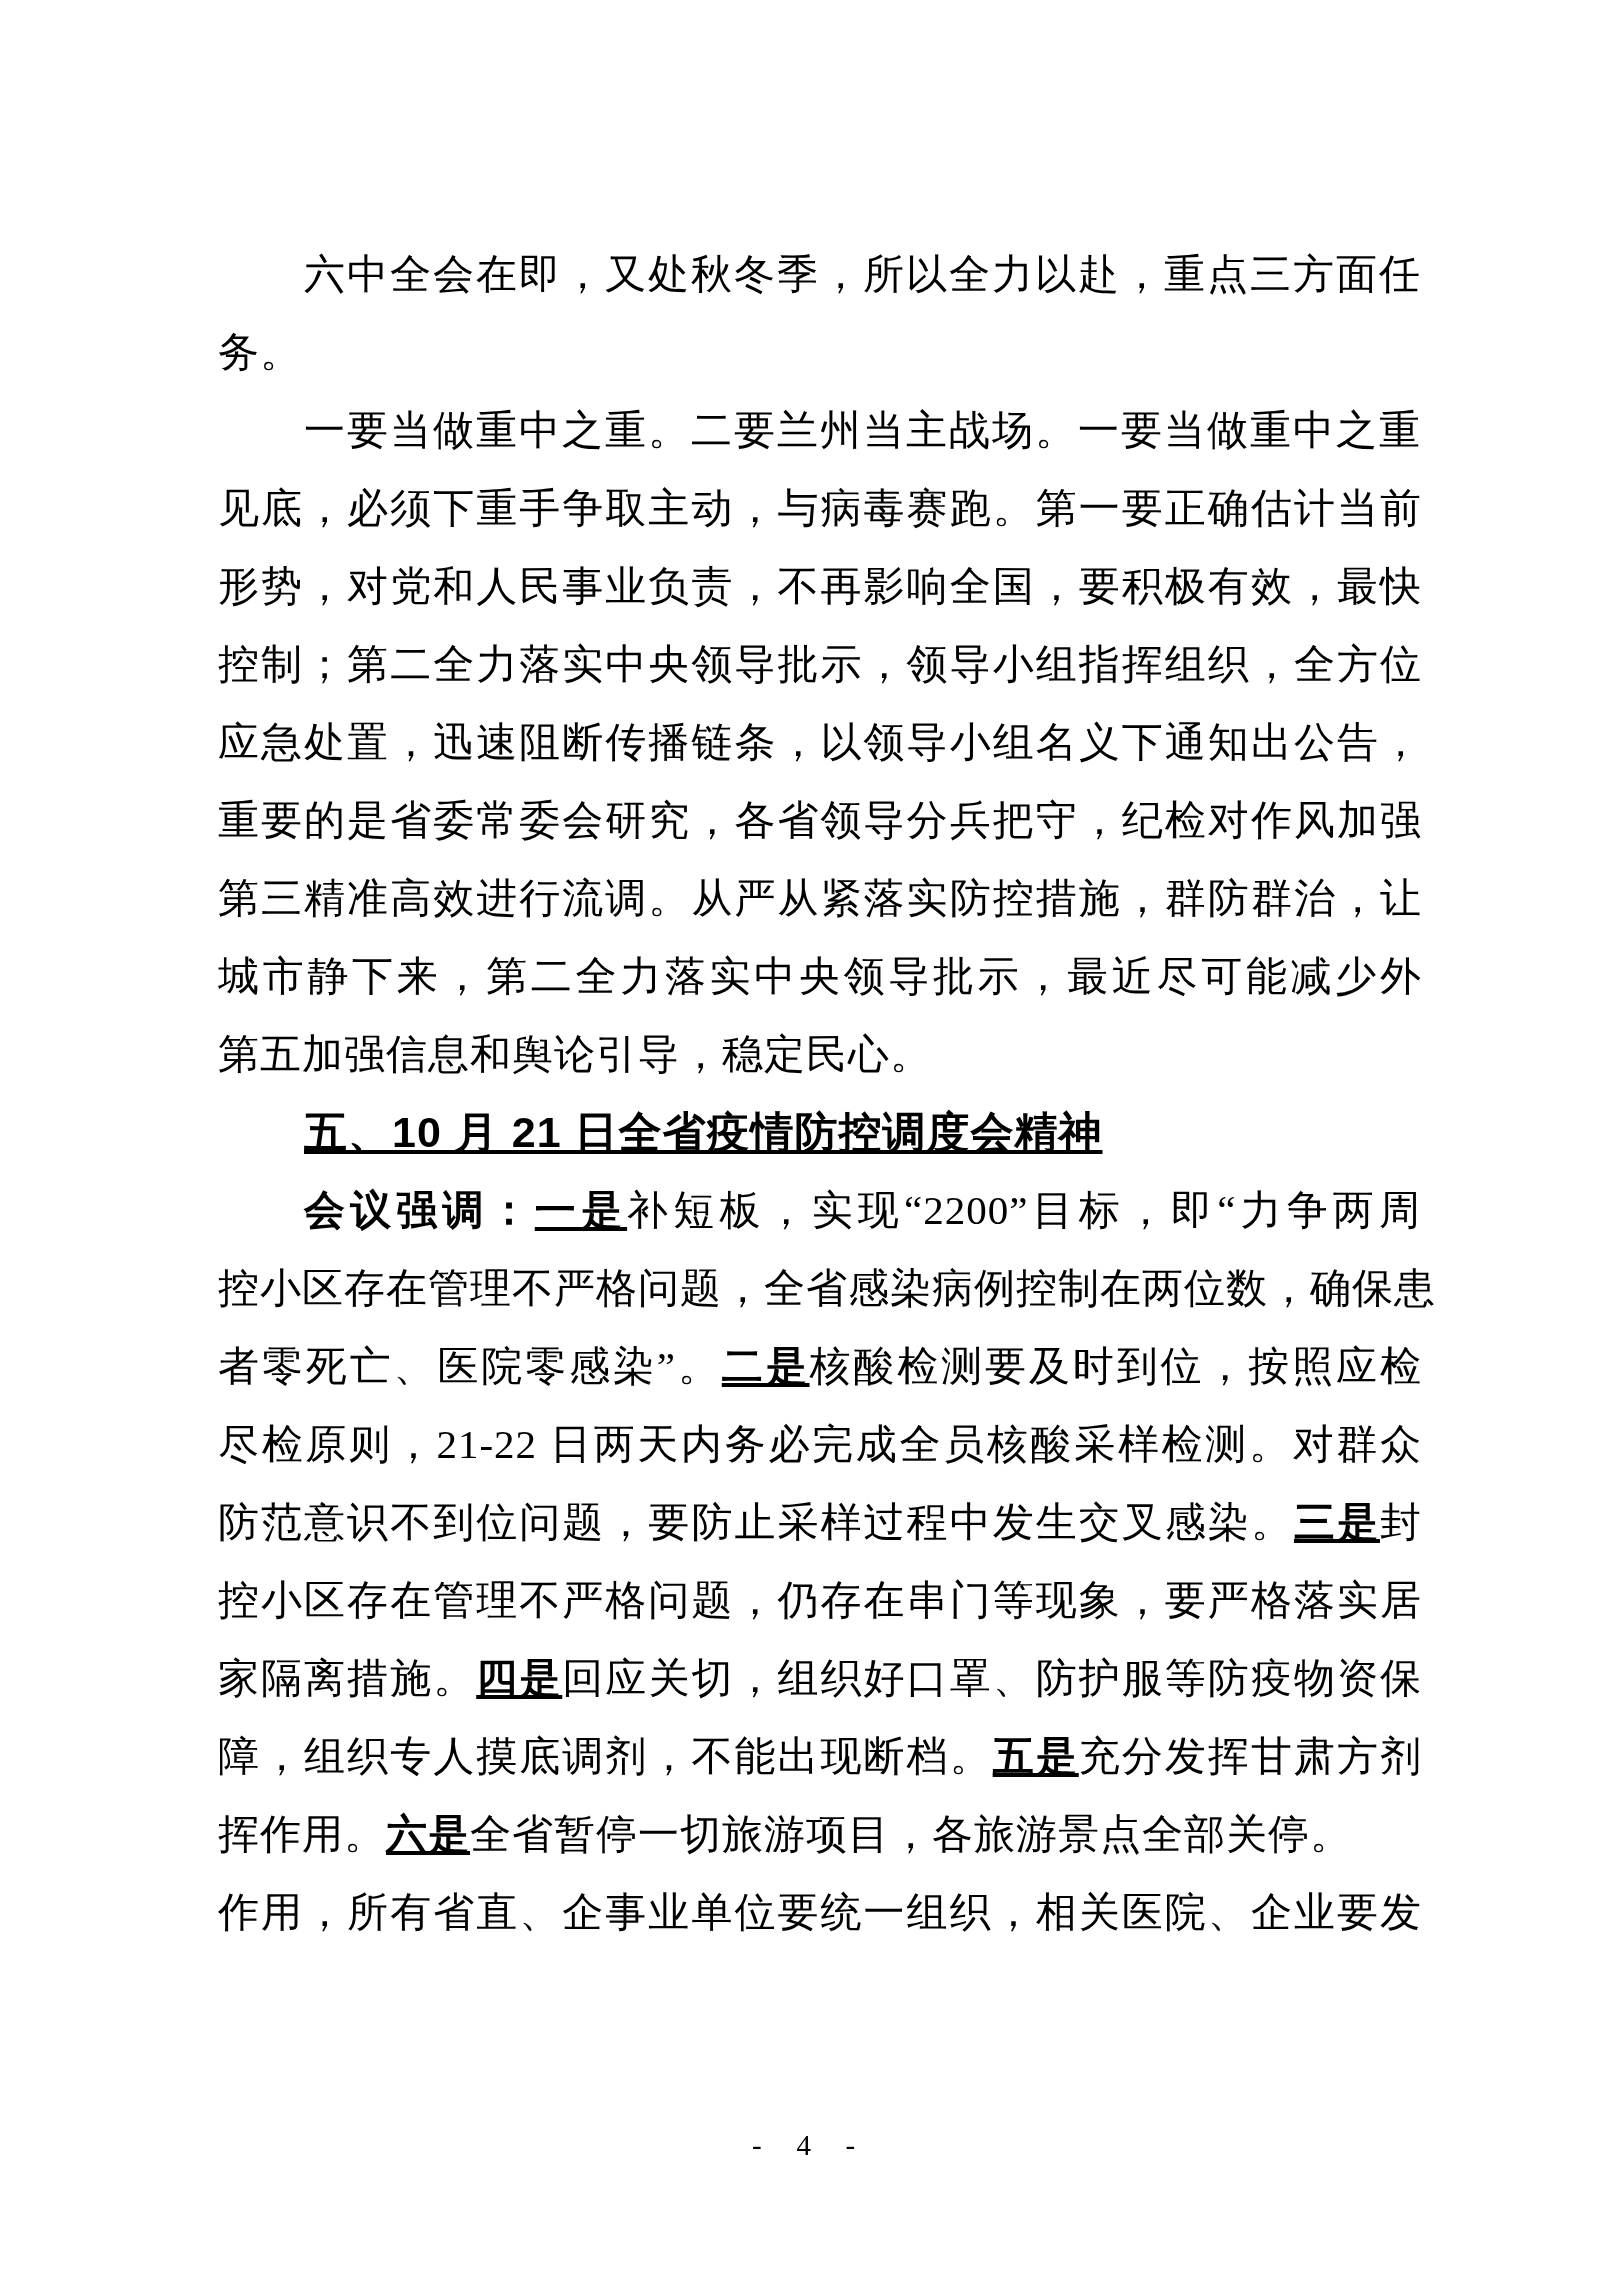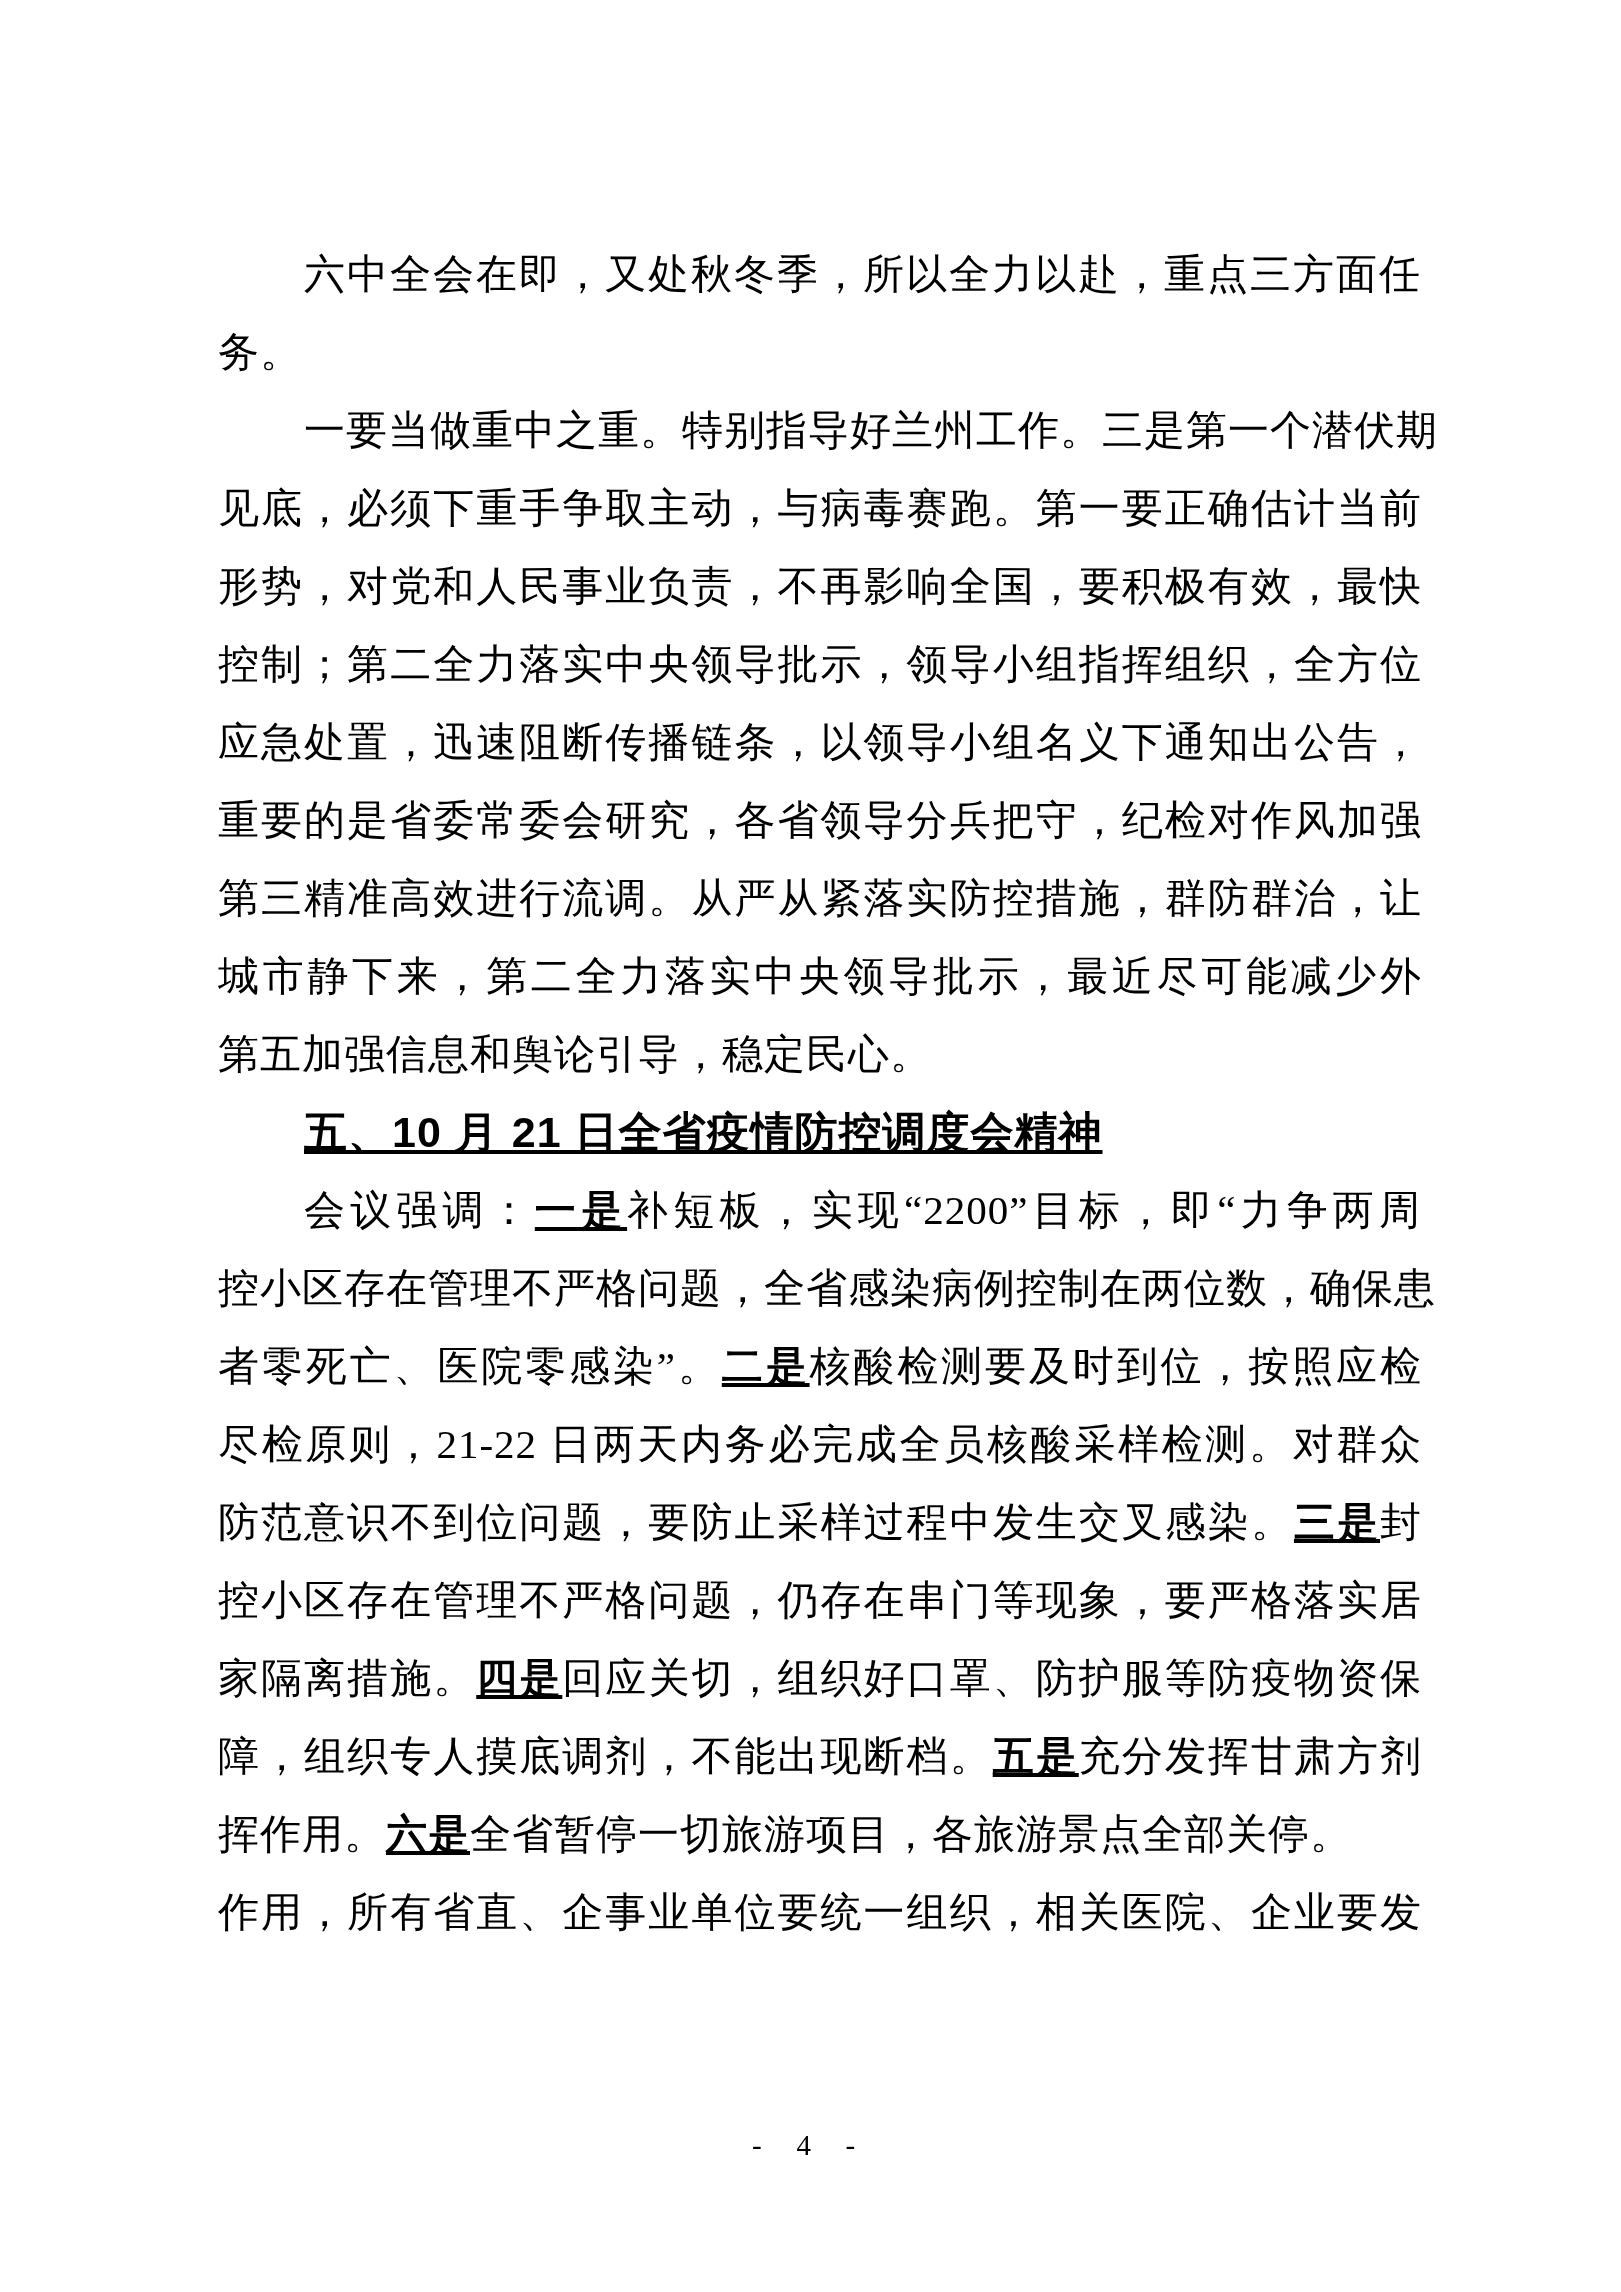--- a/index.html
+++ b/index.html
@@ -67,7 +67,7 @@
   <div class="doc-body">
       <div class="line indent"><span>六中全会在即，又处秋冬季，所以全力以赴，重点三方面任</span></div>
       <div class="line noj"><span>务。</span></div>
-      <div class="line indent"><span>一要当做重中之重。特别指导好兰州工作。三是第一个潜伏期</span></div>
+      <div class="line indent"><span>一要当做重中之重。二要兰州当主战场。一要当做重中之重</span></div>
       <div class="line"><span>见底，必须下重手争取主动，与病毒赛跑。第一要正确估计当前</span></div>
       <div class="line"><span>形势，对党和人民事业负责，不再影响全国，要积极有效，最快</span></div>
       <div class="line"><span>控制；第二全力落实中央领导批示，领导小组指挥组织，全方位</span></div>

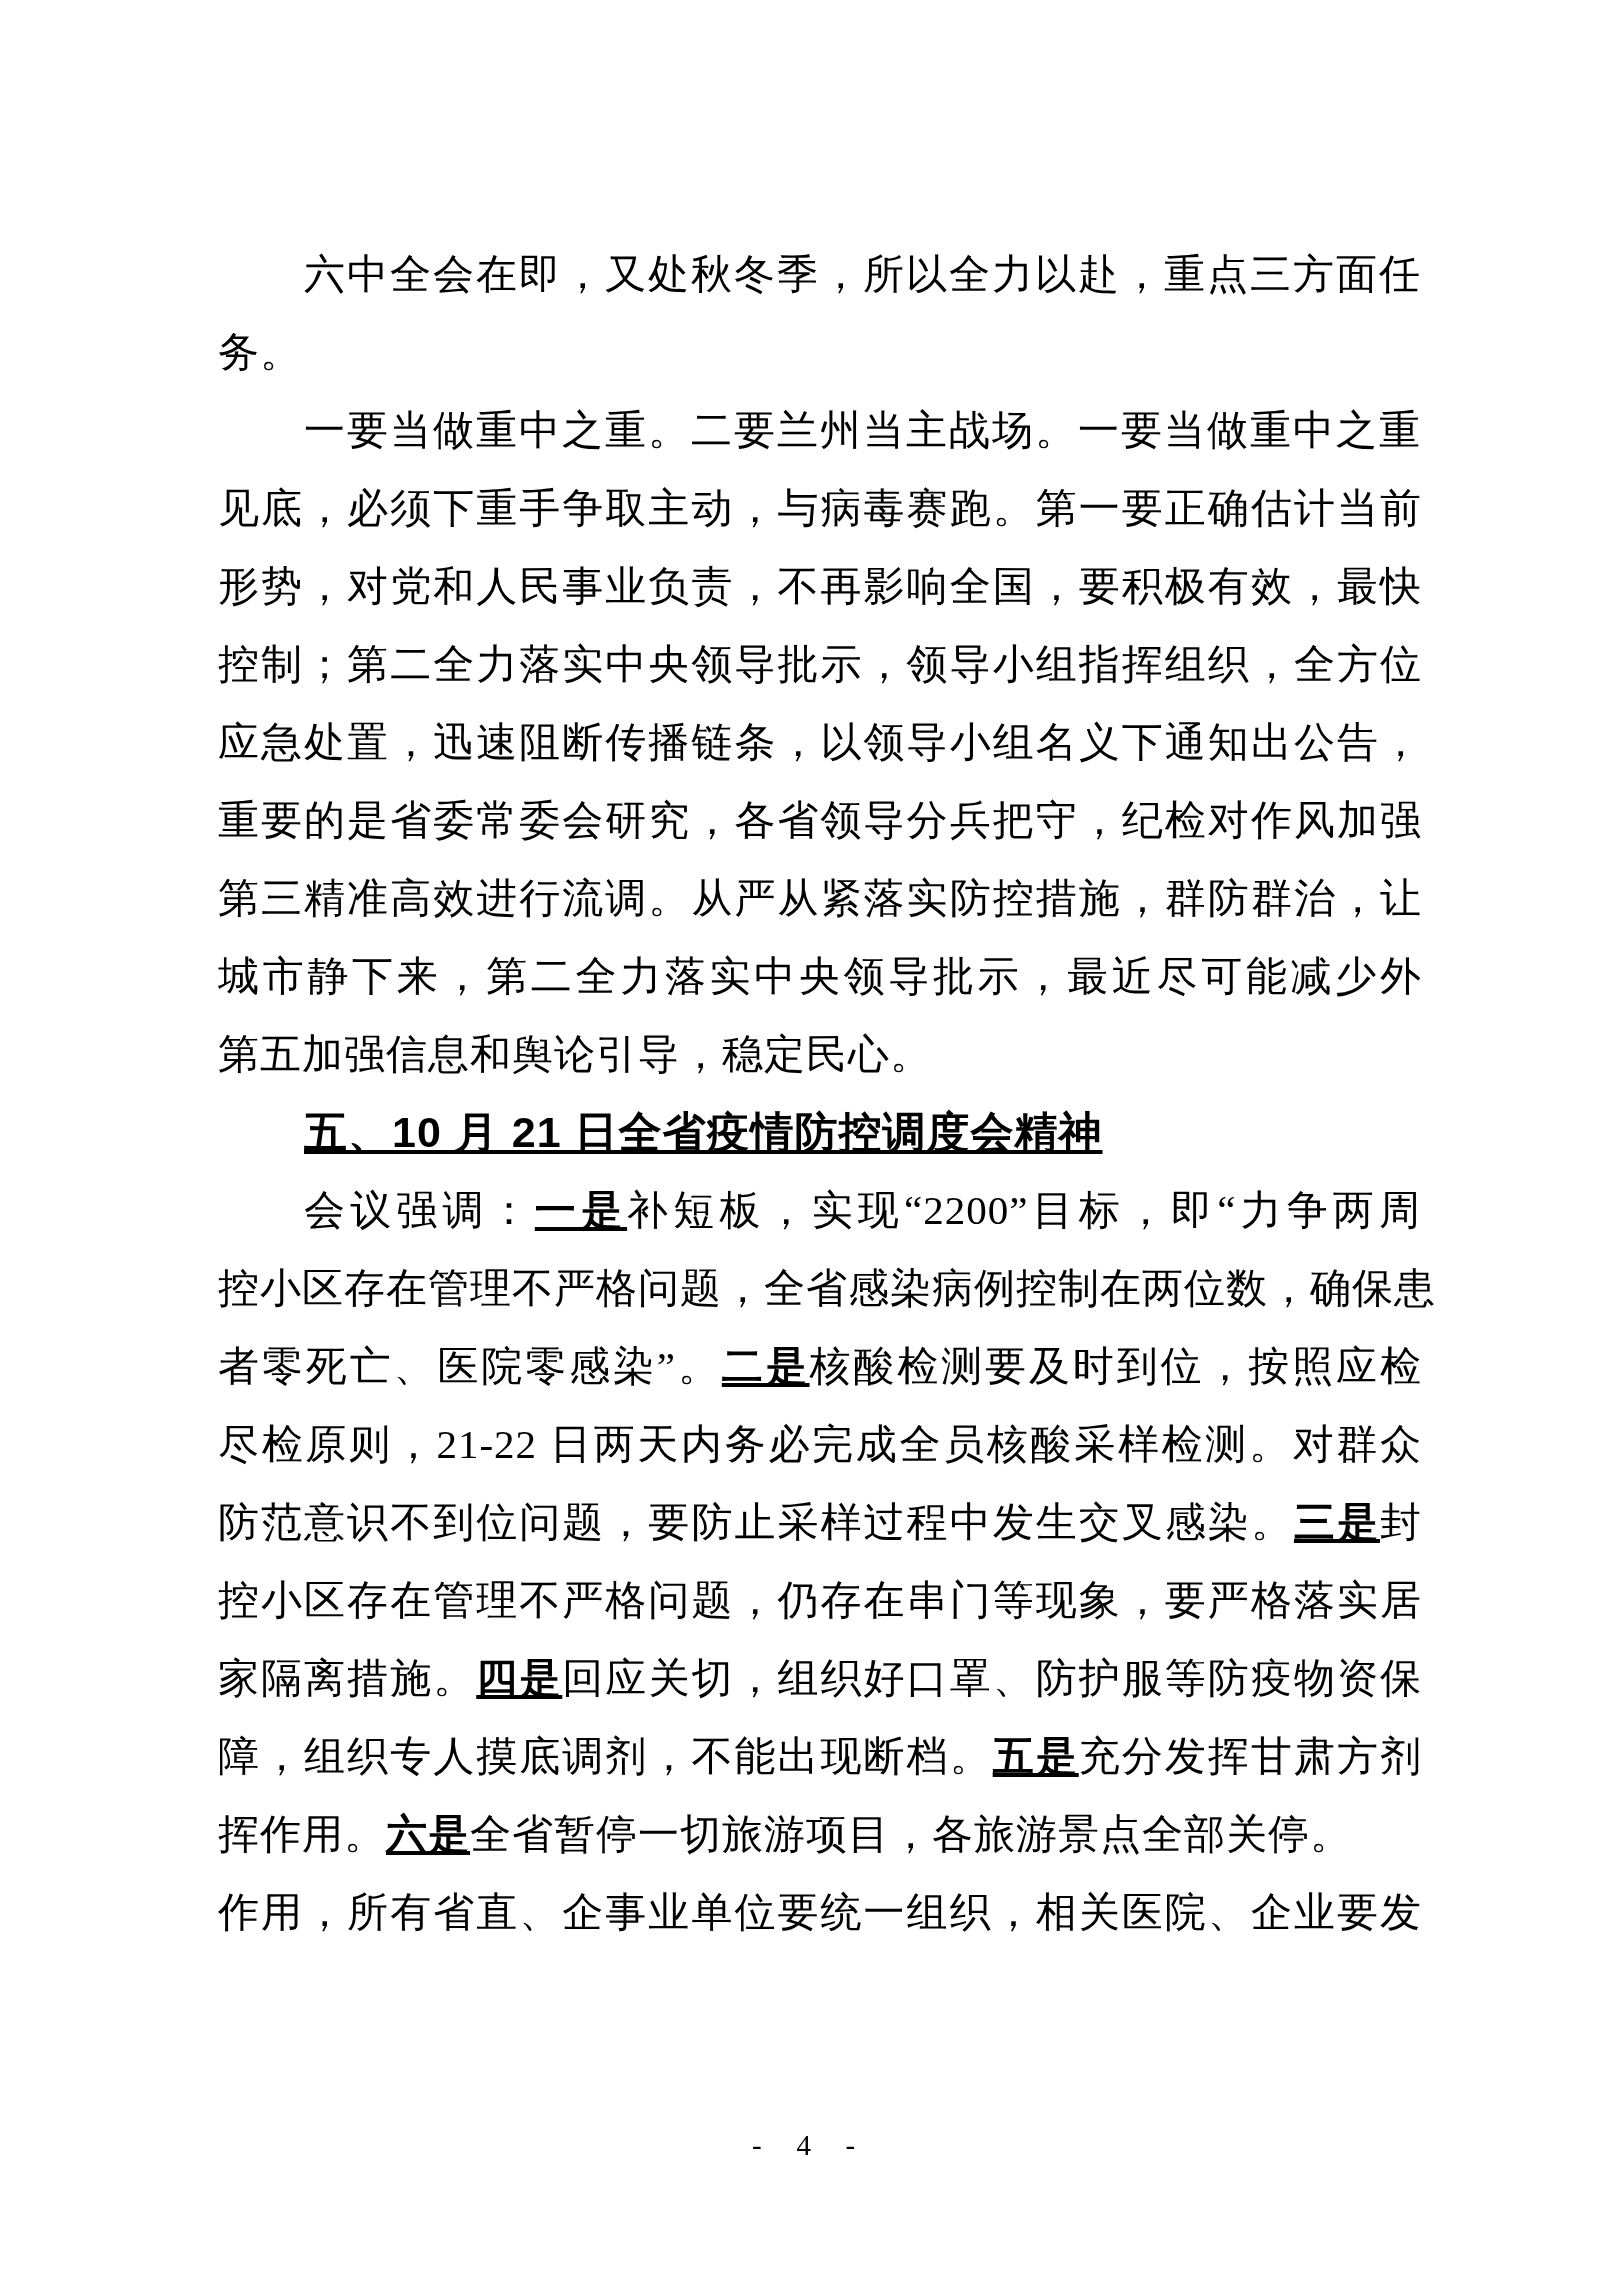--- a/index.html
+++ b/index.html
@@ -36,7 +36,7 @@
     width:1117px;
   }
   .line .b{
-    font-weight:normal;
+    font-weight:bold;
   }
   .line .hei{
     font-family:"Liberation Sans","DejaVu Sans",sans-serif;

